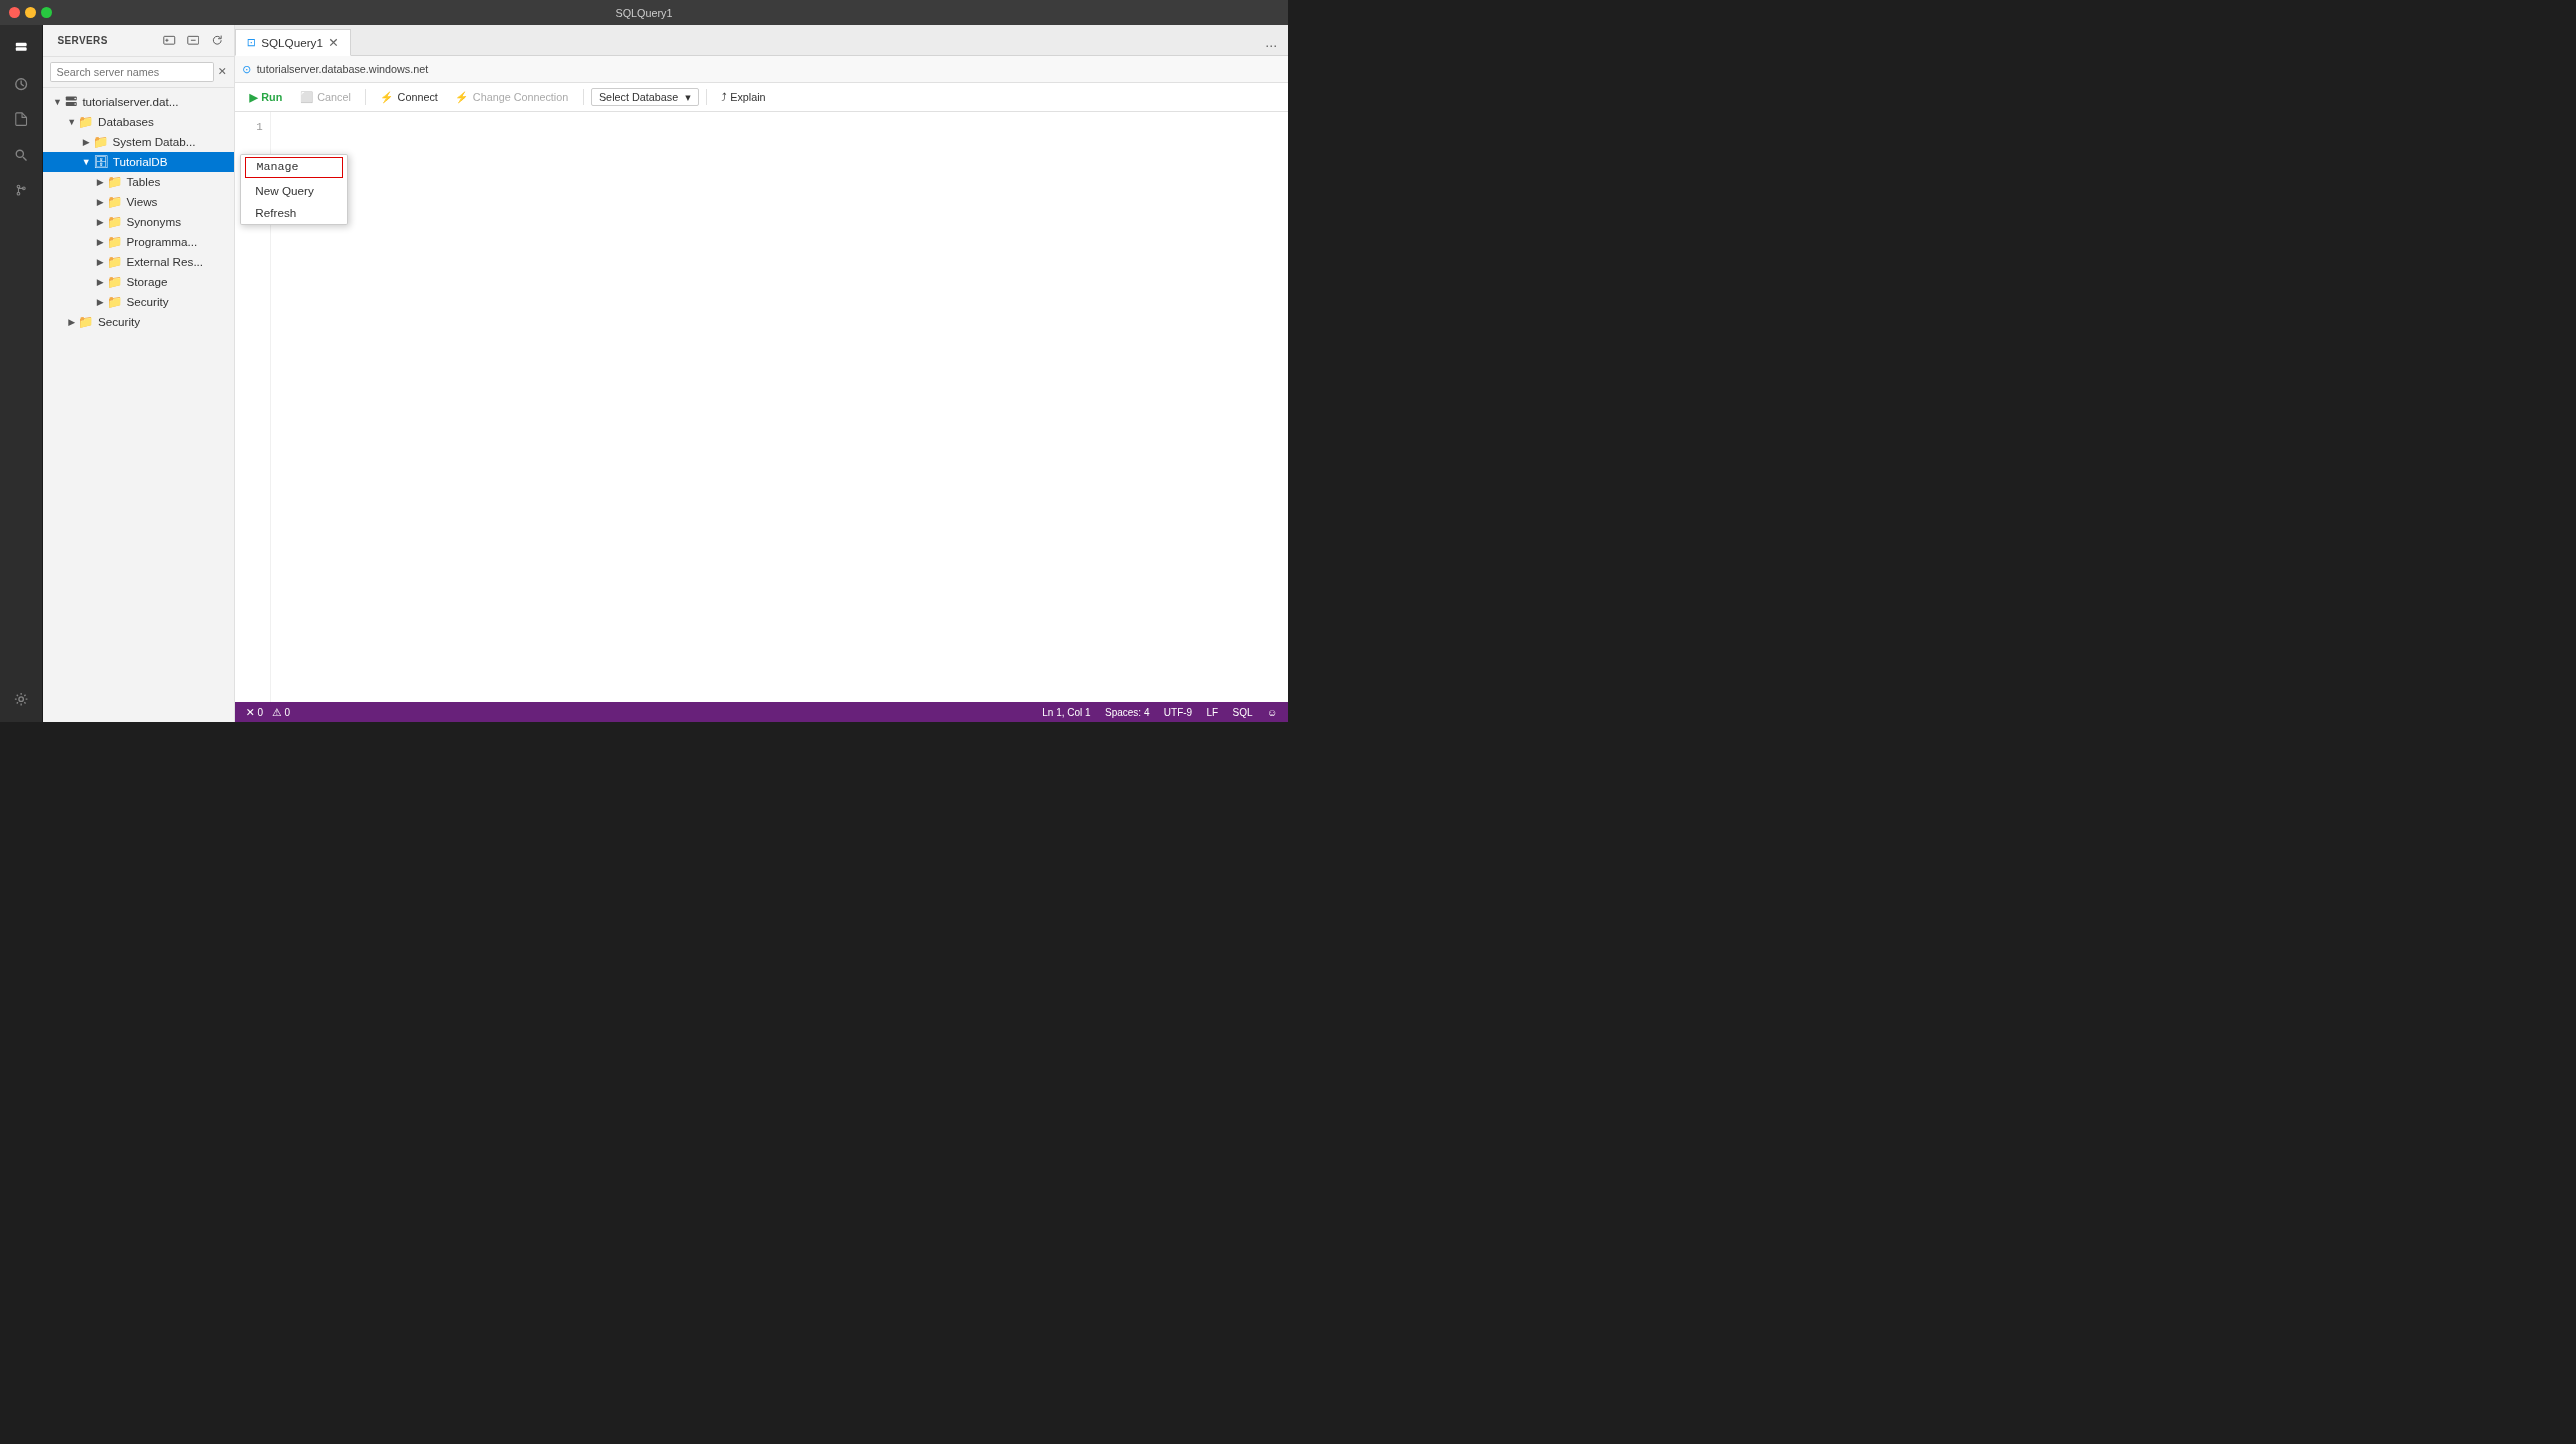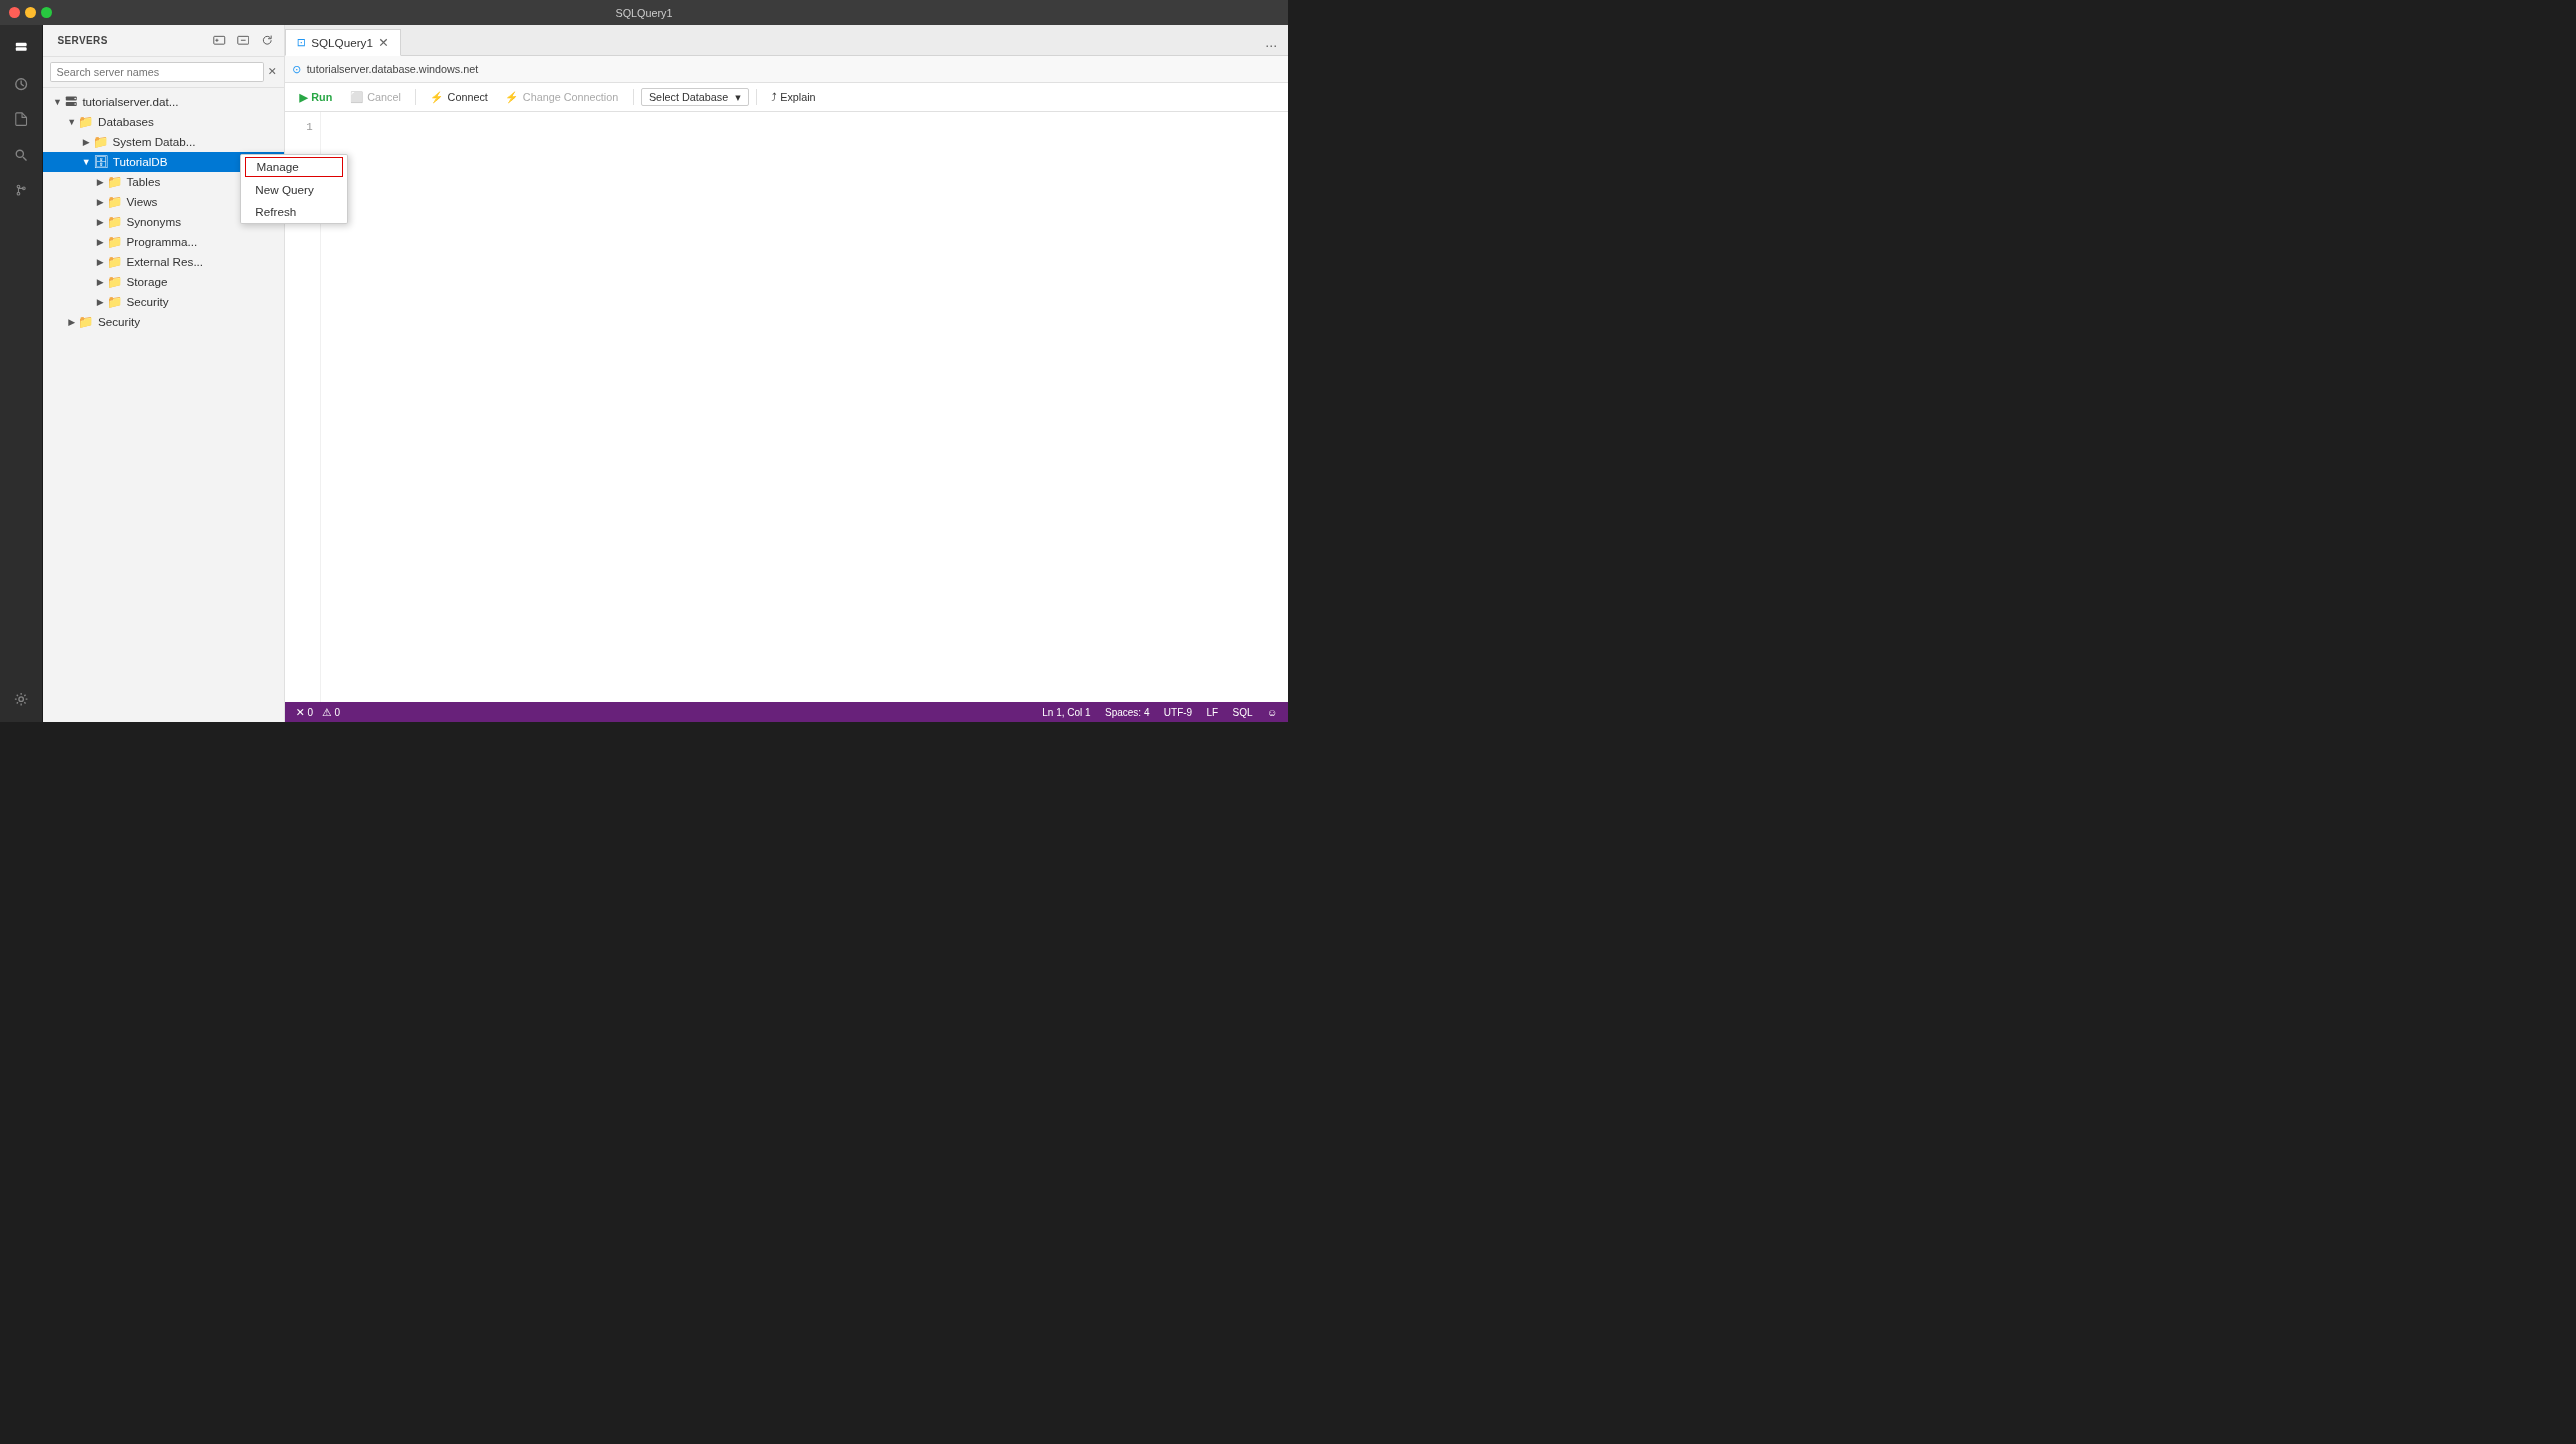--- a/index.html
+++ b/index.html
@@ -78,7 +78,7 @@
 
     
     .sidebar {
-      width: 242px;
+      width: 192px;
       background: #f3f3f3;
       display: flex;
       flex-direction: column;

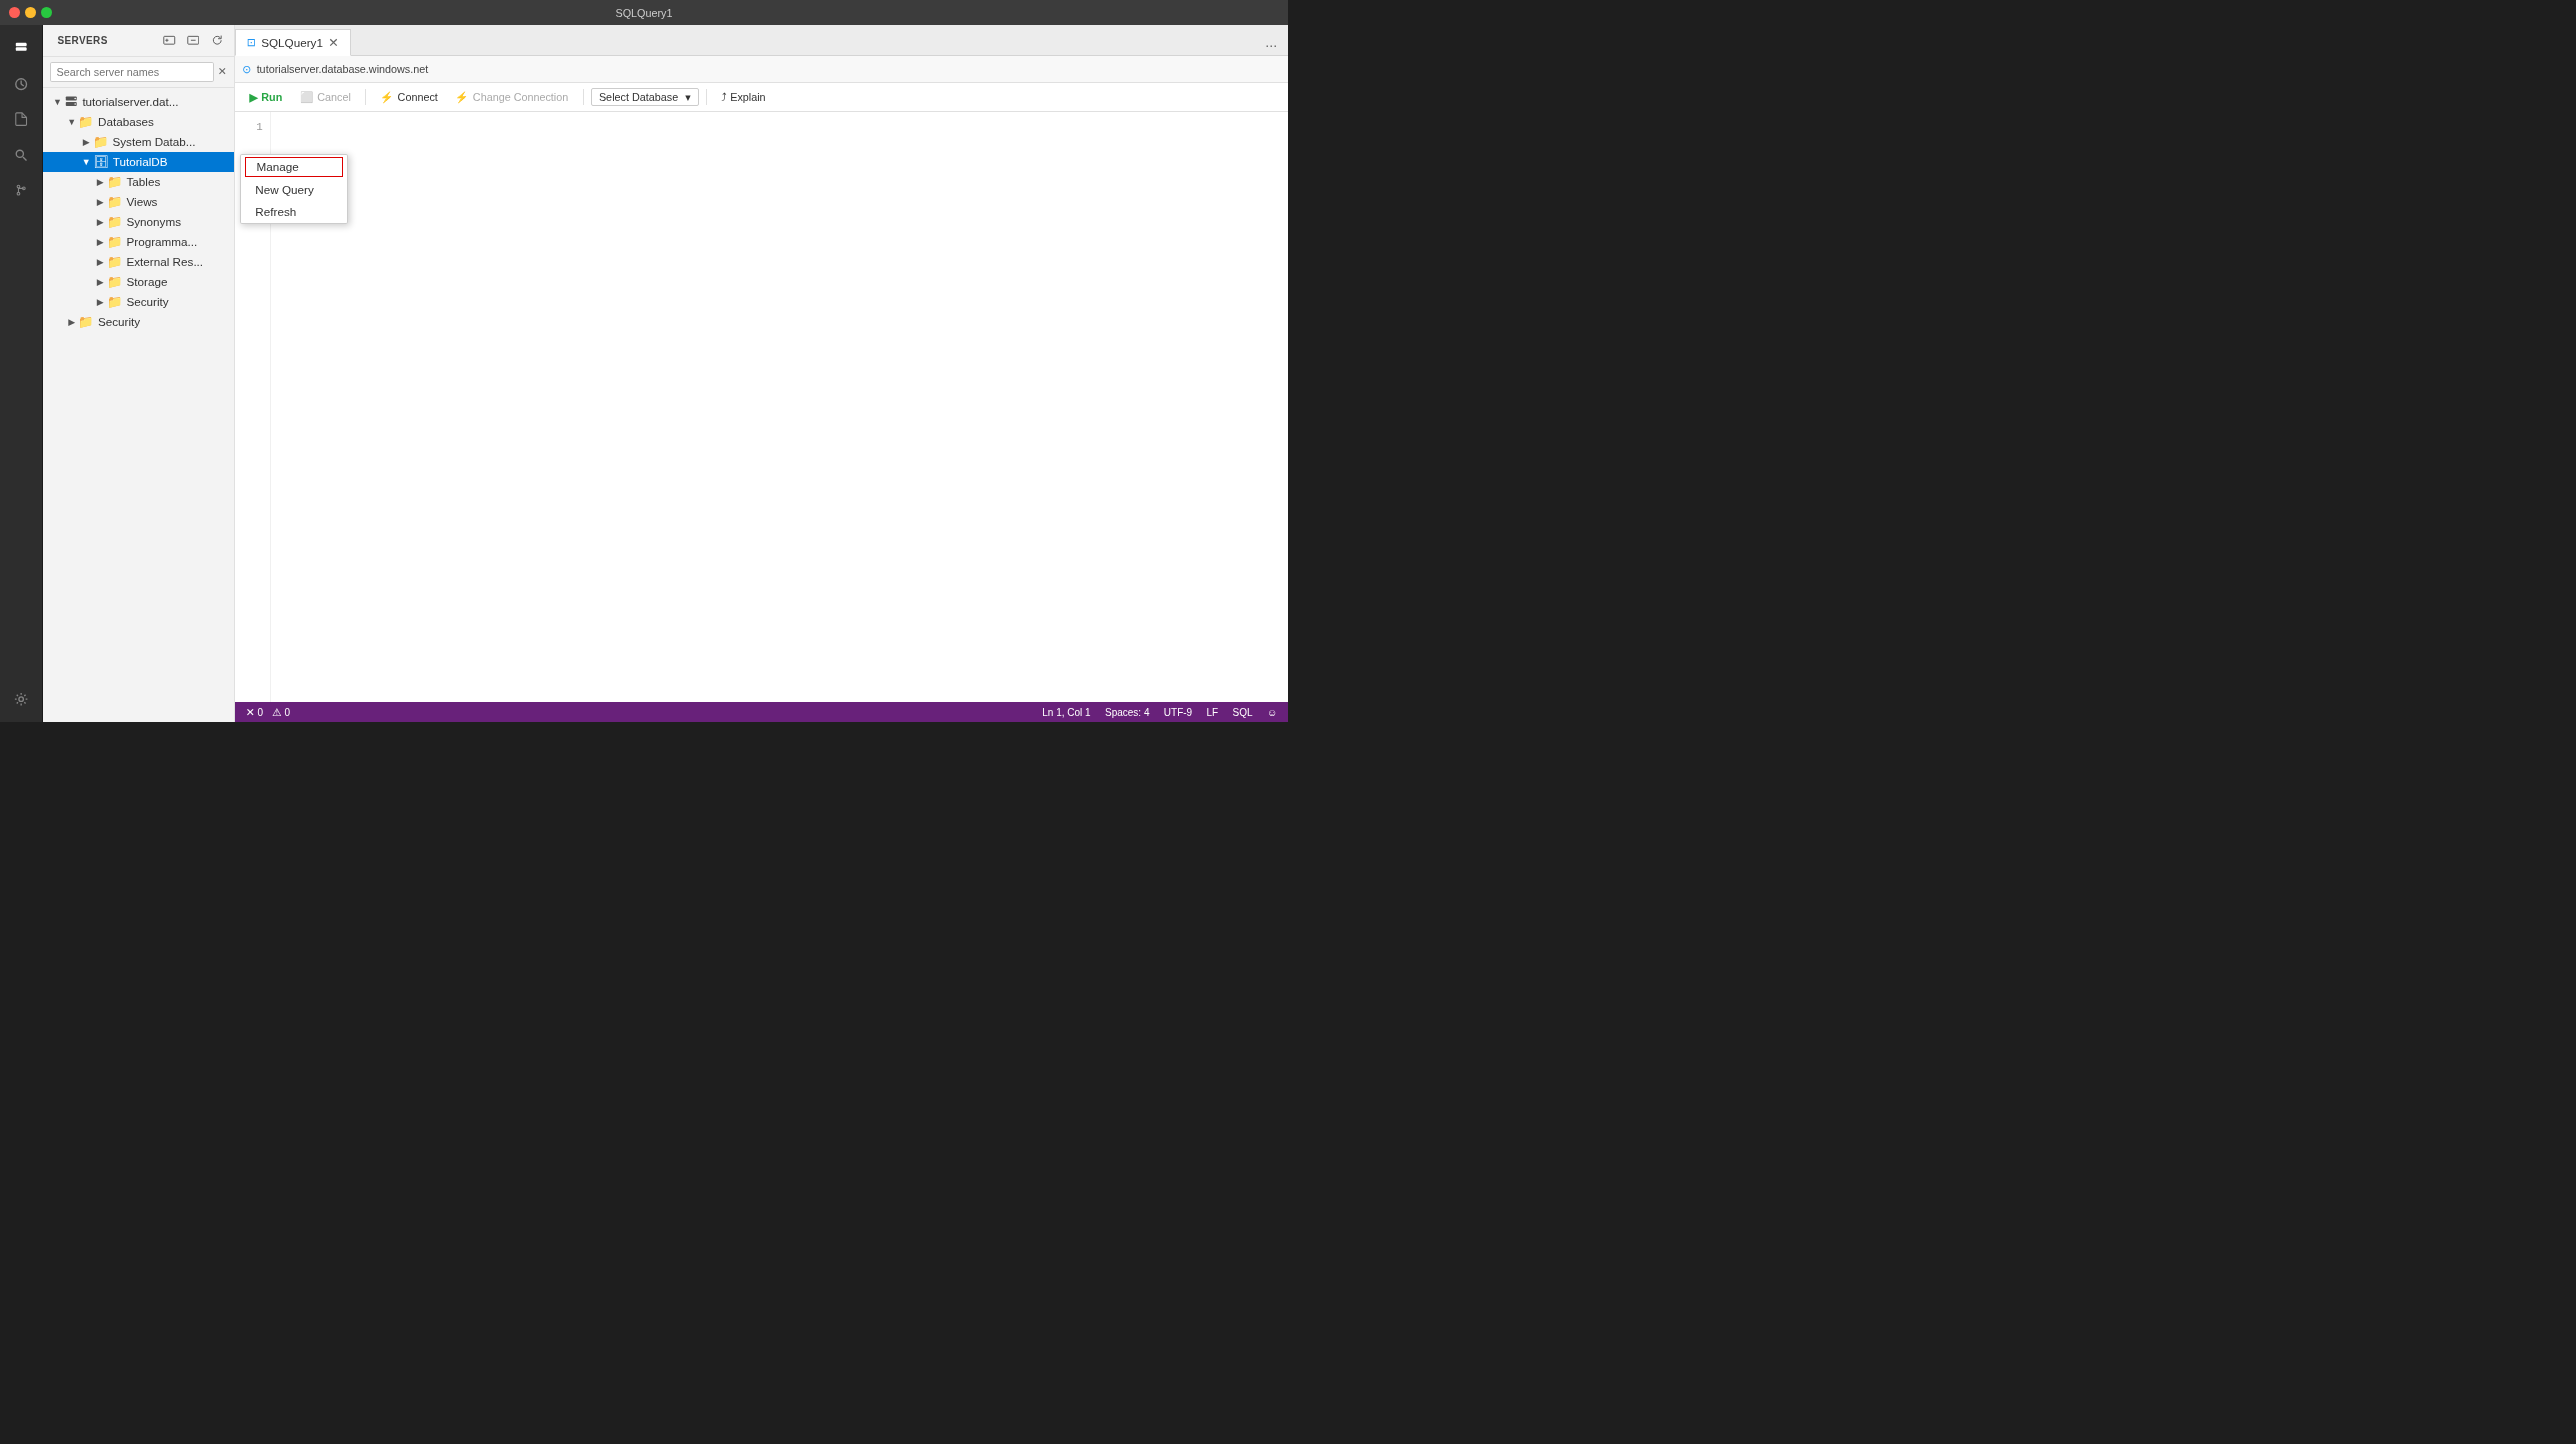--- a/index.html
+++ b/index.html
@@ -397,6 +397,7 @@
       border: 0.9px solid #d00;
       margin: 1.8px 3.6px;
       padding: 2.7px 10.8px;
+      font-family: Liberation Mono, monospace;
     }
 
     

